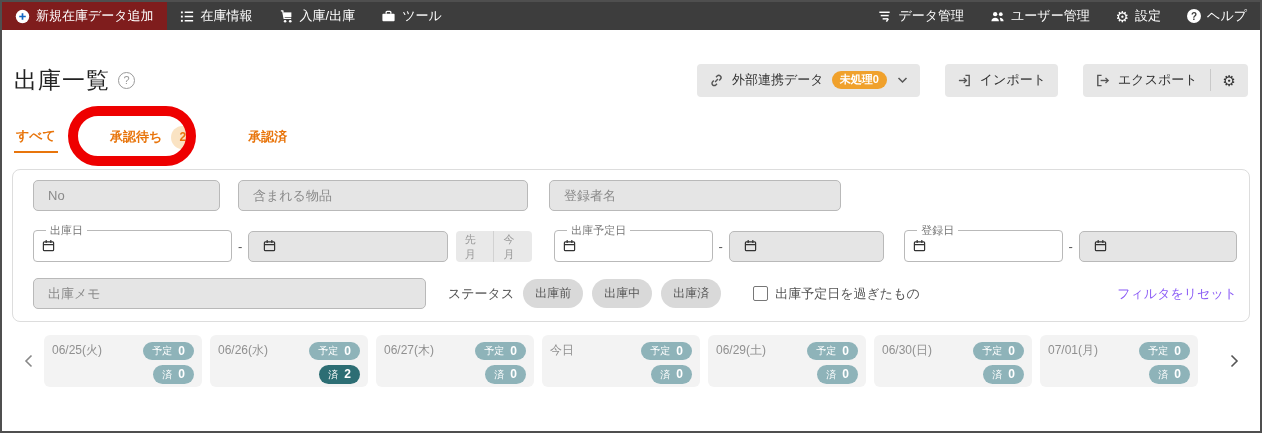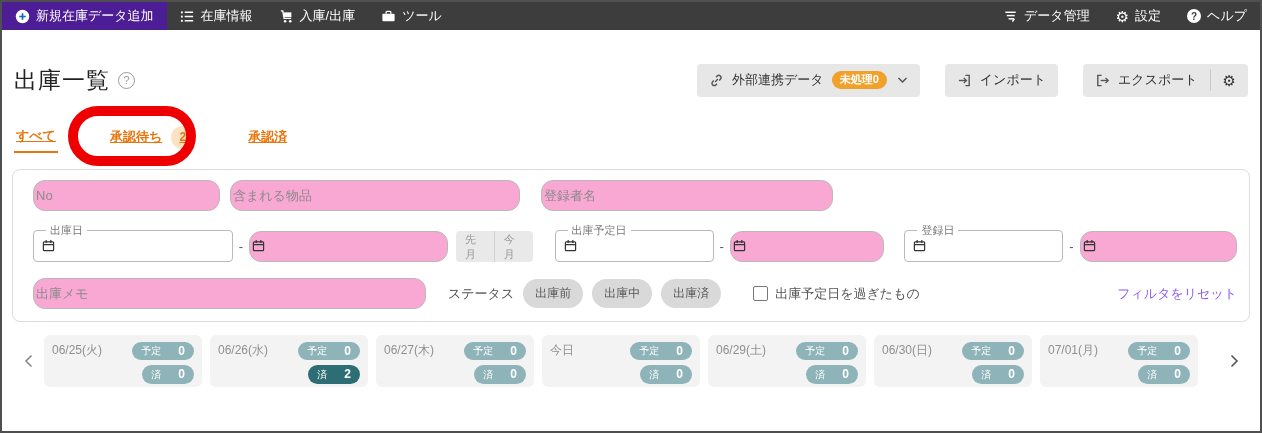--- a/index.html
+++ b/index.html
@@ -22,7 +22,7 @@
     display: flex; align-items: center; gap: 6px;
     padding: 0 13px; cursor: pointer; white-space: nowrap;
   }
-  .nav-item.active { background: #4c1d95; justify-content: space-between; }
+  .nav-item.active { background: #7f1d1d; justify-content: space-between; }
   .nav-spacer { flex: 1; }
   .nav-icon { display:flex; align-items:center; }
   .gear-glyph { font-size: 15px; line-height: 1; }

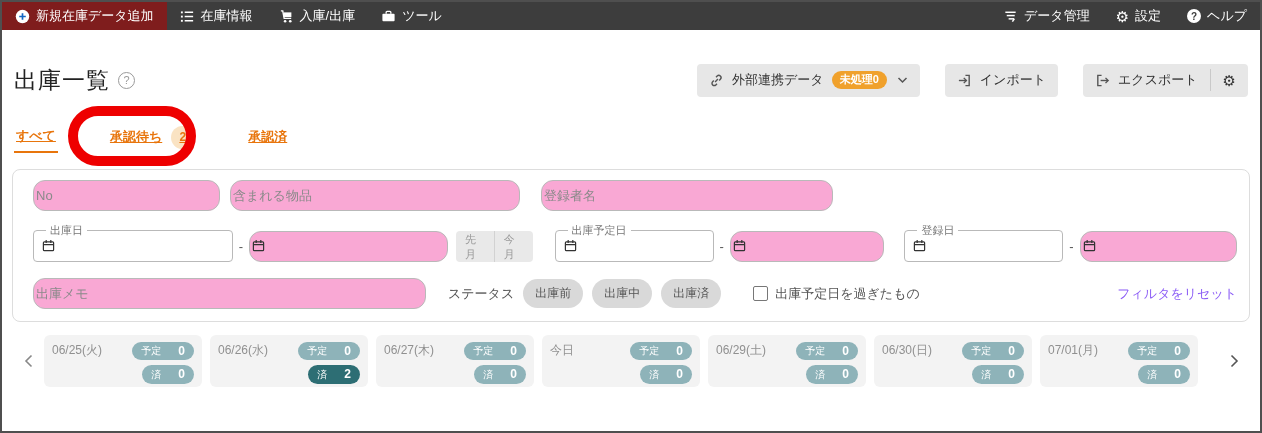--- a/index.html
+++ b/index.html
@@ -200,6 +200,17 @@
           </svg>
       </span>
       <span>データ管理</span>
+    </div>
+    <div class="nav-item">
+      <span class="nav-icon">
+        <svg width="15" height="15" viewBox="0 0 16 16">
+            <circle cx="5.5" cy="5.5" r="2.3" fill="#fff"></circle>
+            <path d="M1.5 13c0-2.3 1.8-3.8 4-3.8s4 1.5 4 3.8z" fill="#fff"></path>
+            <circle cx="11.5" cy="5.5" r="2" fill="#fff"></circle>
+            <path d="M10.5 9.3c2 .2 4 1.6 4 3.7h-3.2" fill="#fff"></path>
+          </svg>
+      </span>
+      <span>ユーザー管理</span>
     </div>
     <div class="nav-item">
       <span class="nav-icon gear-glyph">⚙</span>

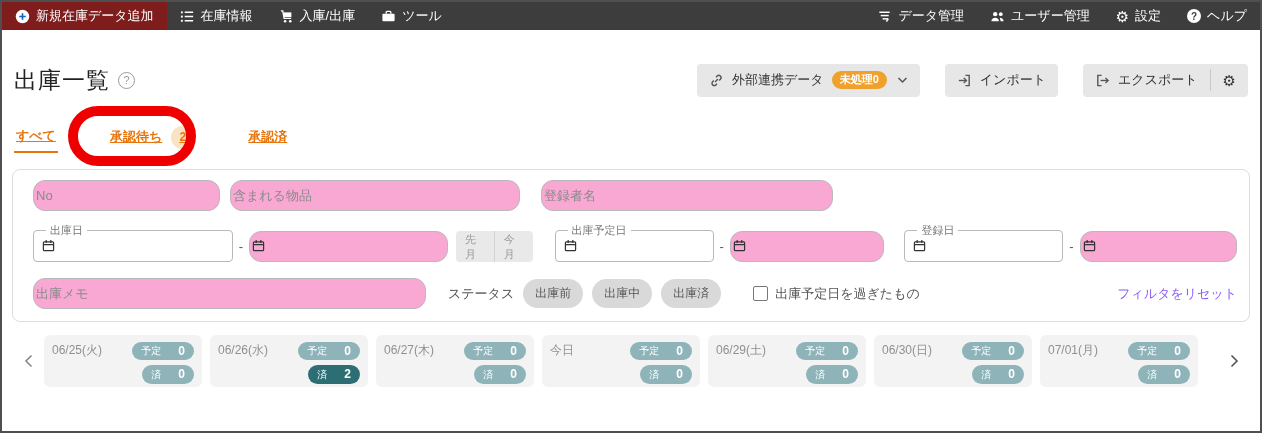--- a/index.html
+++ b/index.html
@@ -62,7 +62,7 @@
   .tab {
     color:#e8750c; font-size:13px; font-weight:bold;
     padding: 0 2px; margin-right: 50px; height:100%;
-    display:flex; align-items:center; gap:9px; cursor:pointer; position:relative;text-decoration:underline;
+    display:flex; align-items:center; gap:9px; cursor:pointer; position:relative;
   }
   .tab.active { border-bottom: 2px solid #e8750c; }
   .tab-badge {

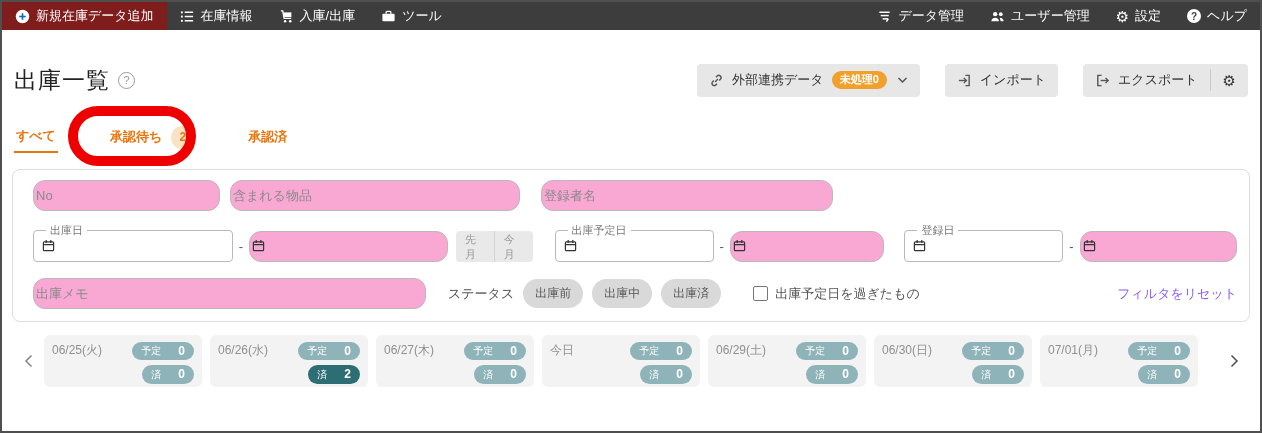--- a/index.html
+++ b/index.html
@@ -84,8 +84,8 @@
   .frow2 { margin-top:14px; }
   .frow3 { margin-top:16px; align-items:center; }
   input.fbox, .fbox {
-    border:1px solid #b9b9b9; border-radius:12px; height:31px;
-    font-size:13px; color:#333; padding:0 2px; background:#f9a8d4; outline:none;
+    border:1px solid #b9b9b9; border-radius:5px; height:31px;
+    font-size:13px; color:#333; padding:0 14px; background:#e5e5e5; outline:none;
     font-family: "Liberation Sans", "DejaVu Sans", sans-serif;
   }
   input.fbox::placeholder { color:#8a8a8a; opacity:1; }

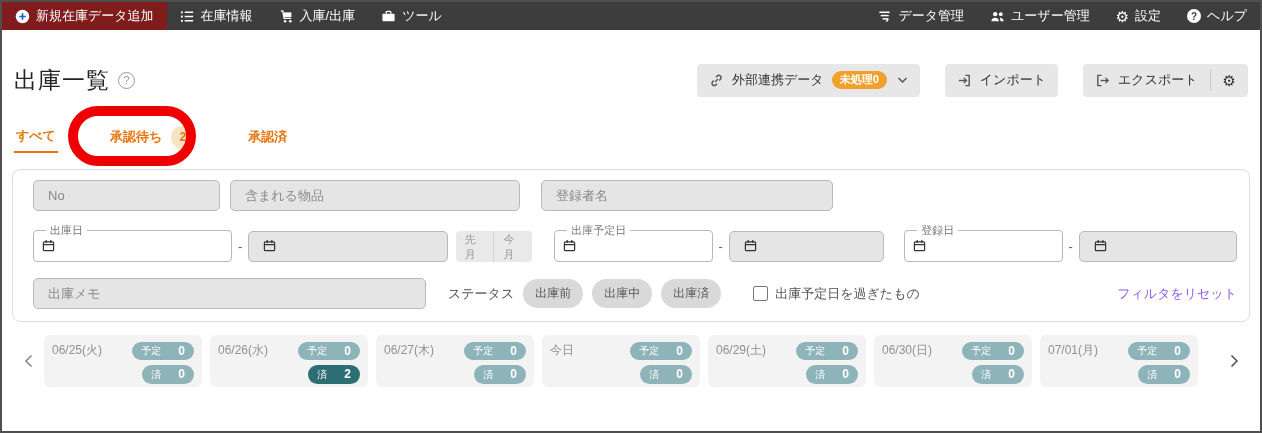--- a/index.html
+++ b/index.html
@@ -291,7 +291,7 @@
   <div class="filter-panel">
     <div class="frow frow1">
       <input class="fbox" style="width: 187px; margin-left: 10px;" placeholder="No">
-      <input class="fbox" style="width: 290px; margin-left: 10px;" placeholder="含まれる物品">
+      <input class="fbox" style="width: 290px; margin-left: 18px;" placeholder="含まれる物品">
       <input class="fbox" style="width: 292px; margin-left: 21px;" placeholder="登録者名">
     </div>
 

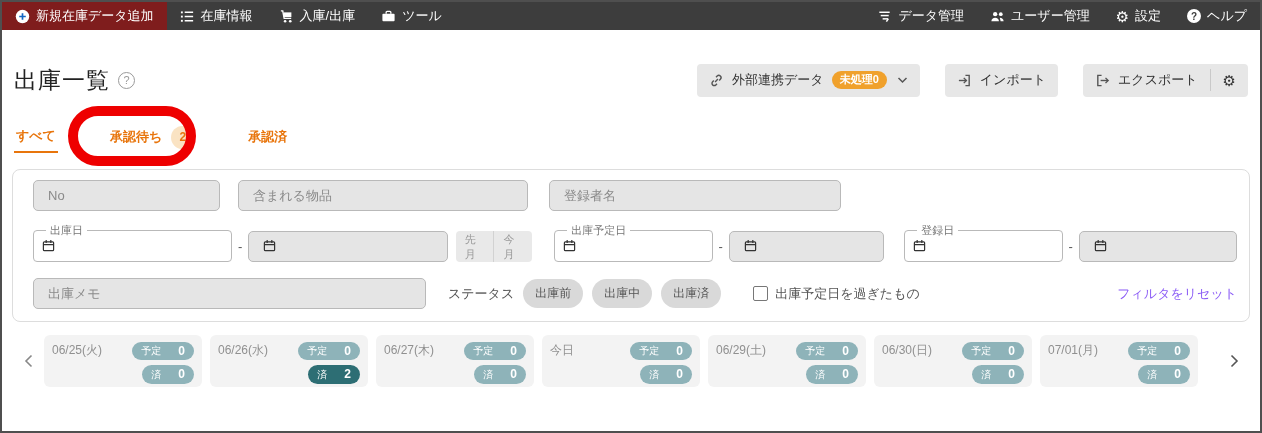--- a/index.html
+++ b/index.html
@@ -131,7 +131,7 @@
   .day-badges { display:flex; flex-direction:column; align-items:flex-end; gap:5px; }
   .pill {
     background:#8eb3b9; color:#fff; border-radius:11px;
-    padding:2px 9px; display:flex; align-items:center; gap:17px; line-height:1.2;
+    padding:2px 9px; display:flex; align-items:center; gap:6px; line-height:1.2;
   }
   .pill .pl { font-size:10px; }
   .pill .pn { font-size:12px; font-weight:bold; }

